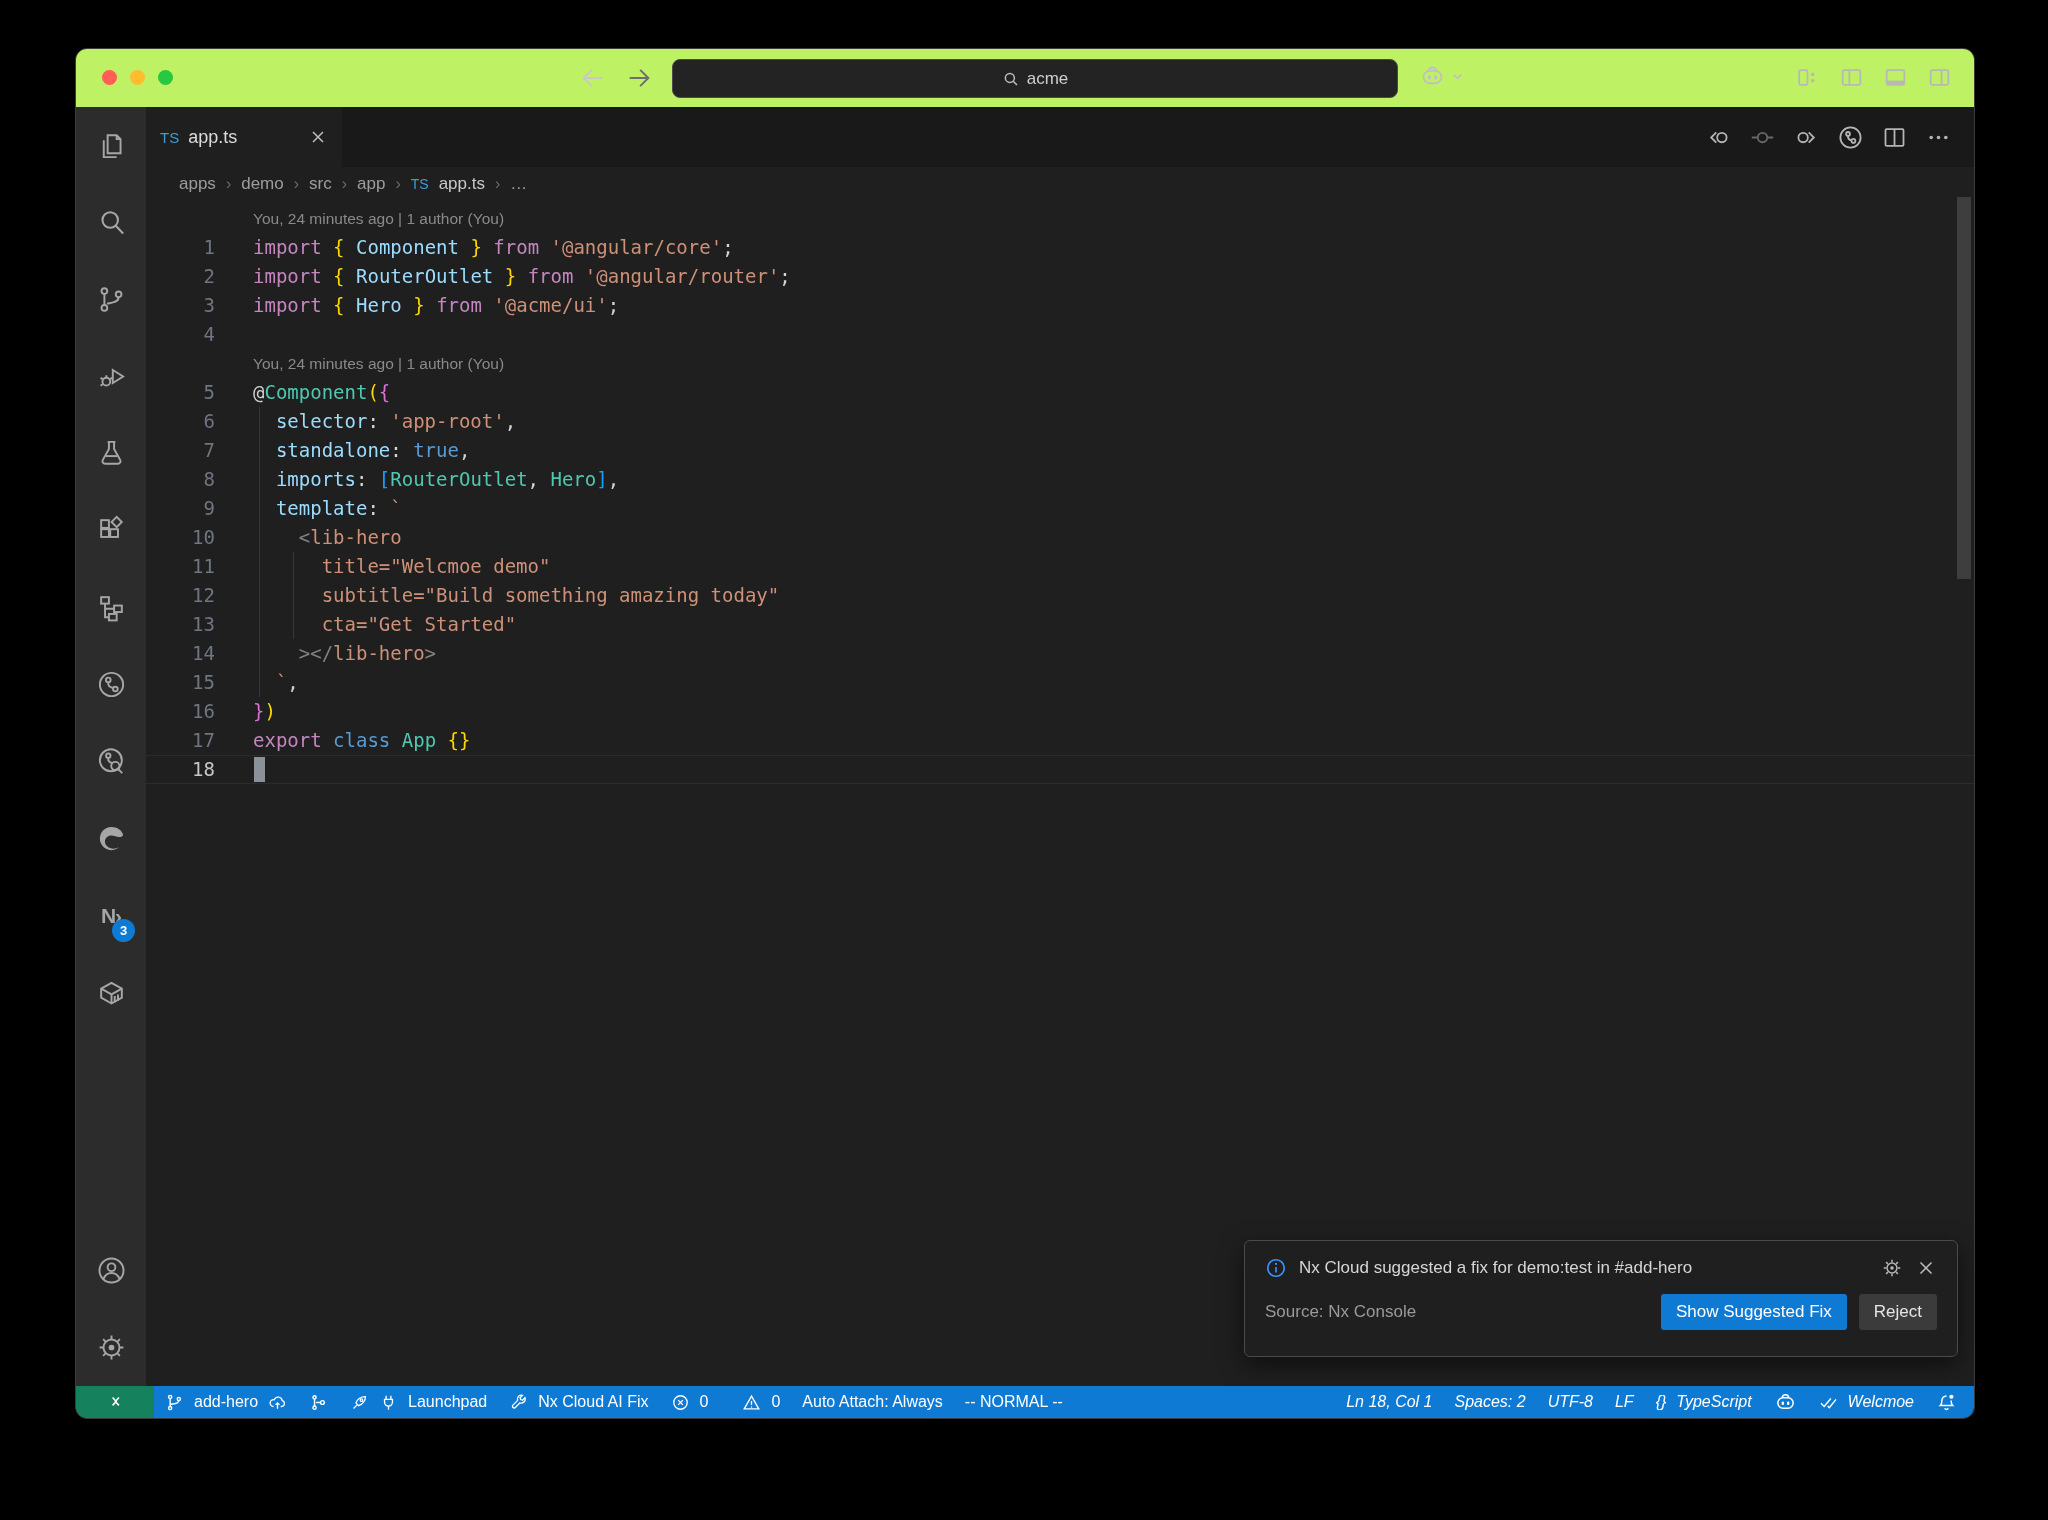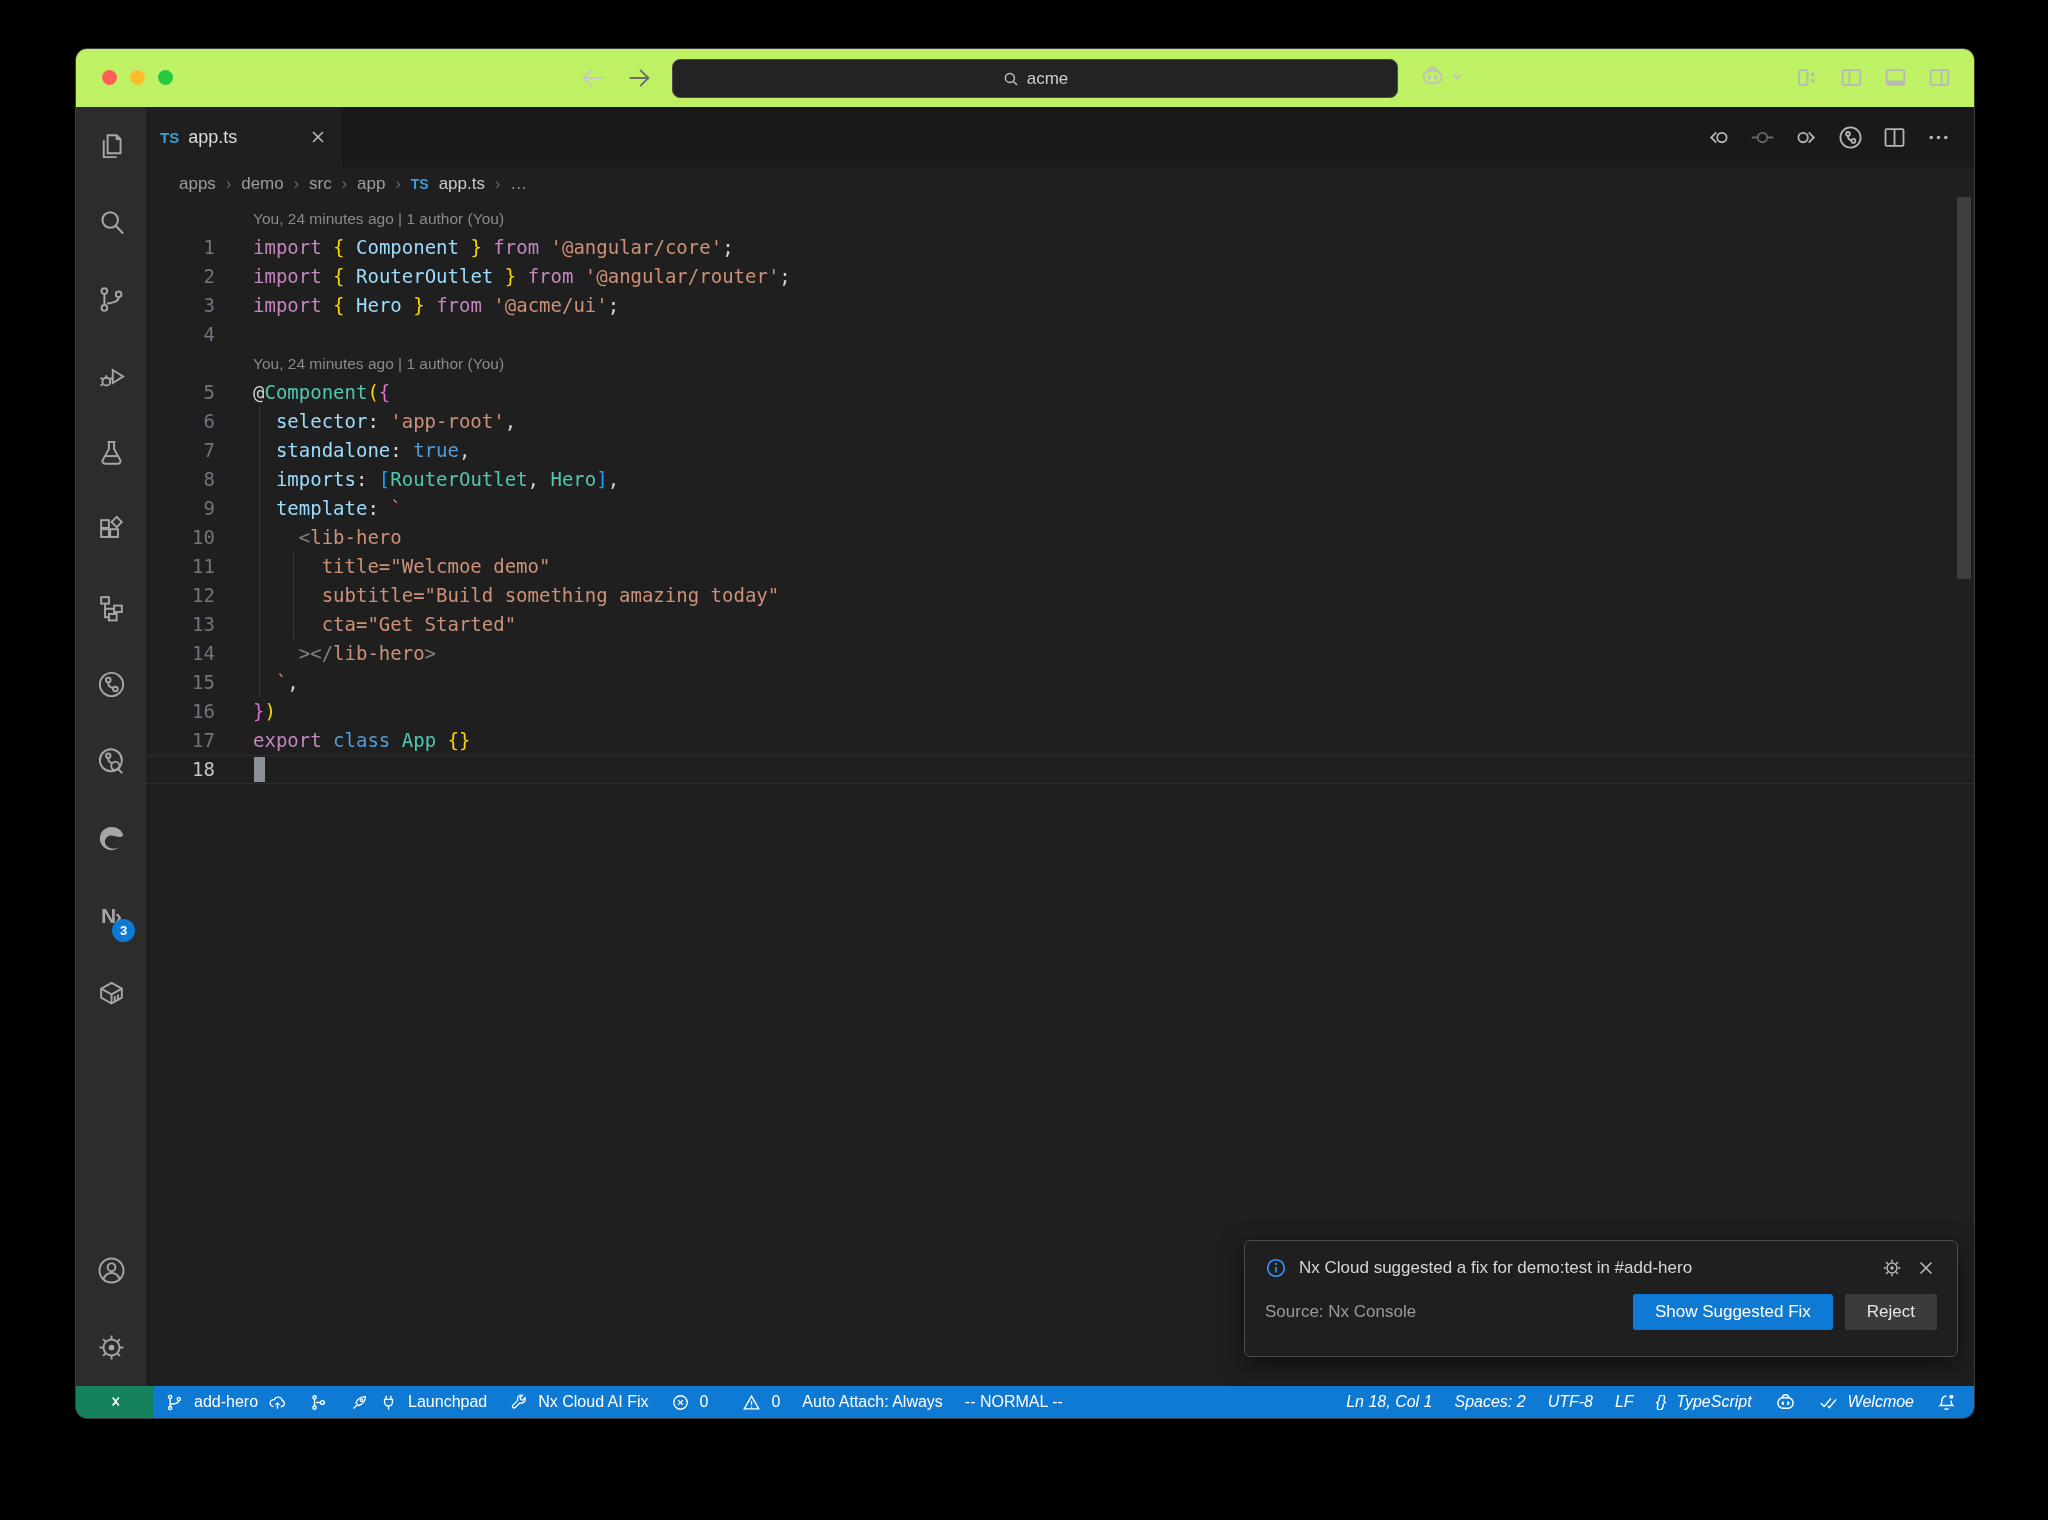--- a/index.html
+++ b/index.html
@@ -32,7 +32,7 @@
   .main{position:absolute;left:70px;top:58px;right:0;bottom:32px;background:#1f1f1f;}
   .tabstrip{position:absolute;left:0;top:0;right:0;height:60px;background:#191919;display:flex;}
   .tab{width:196px;height:60px;background:#1f1f1f;display:flex;align-items:center;padding:0 14px;box-sizing:border-box;gap:9px;}
-  .ts-badge{color:#3e9cd6;font-weight:bold;font-size:15px;}
+  .ts-badge{color:#3e9cd6;font-weight:normal;font-size:15px;}
   .tab-label{color:#dcdcdc;font-size:18px;}
   .tab-close{margin-left:auto;width:20px;height:20px;color:#bdbdbd;}
   .editor-actions{margin-left:auto;display:flex;align-items:center;gap:17px;padding-right:22px;color:#b4b4b4;}

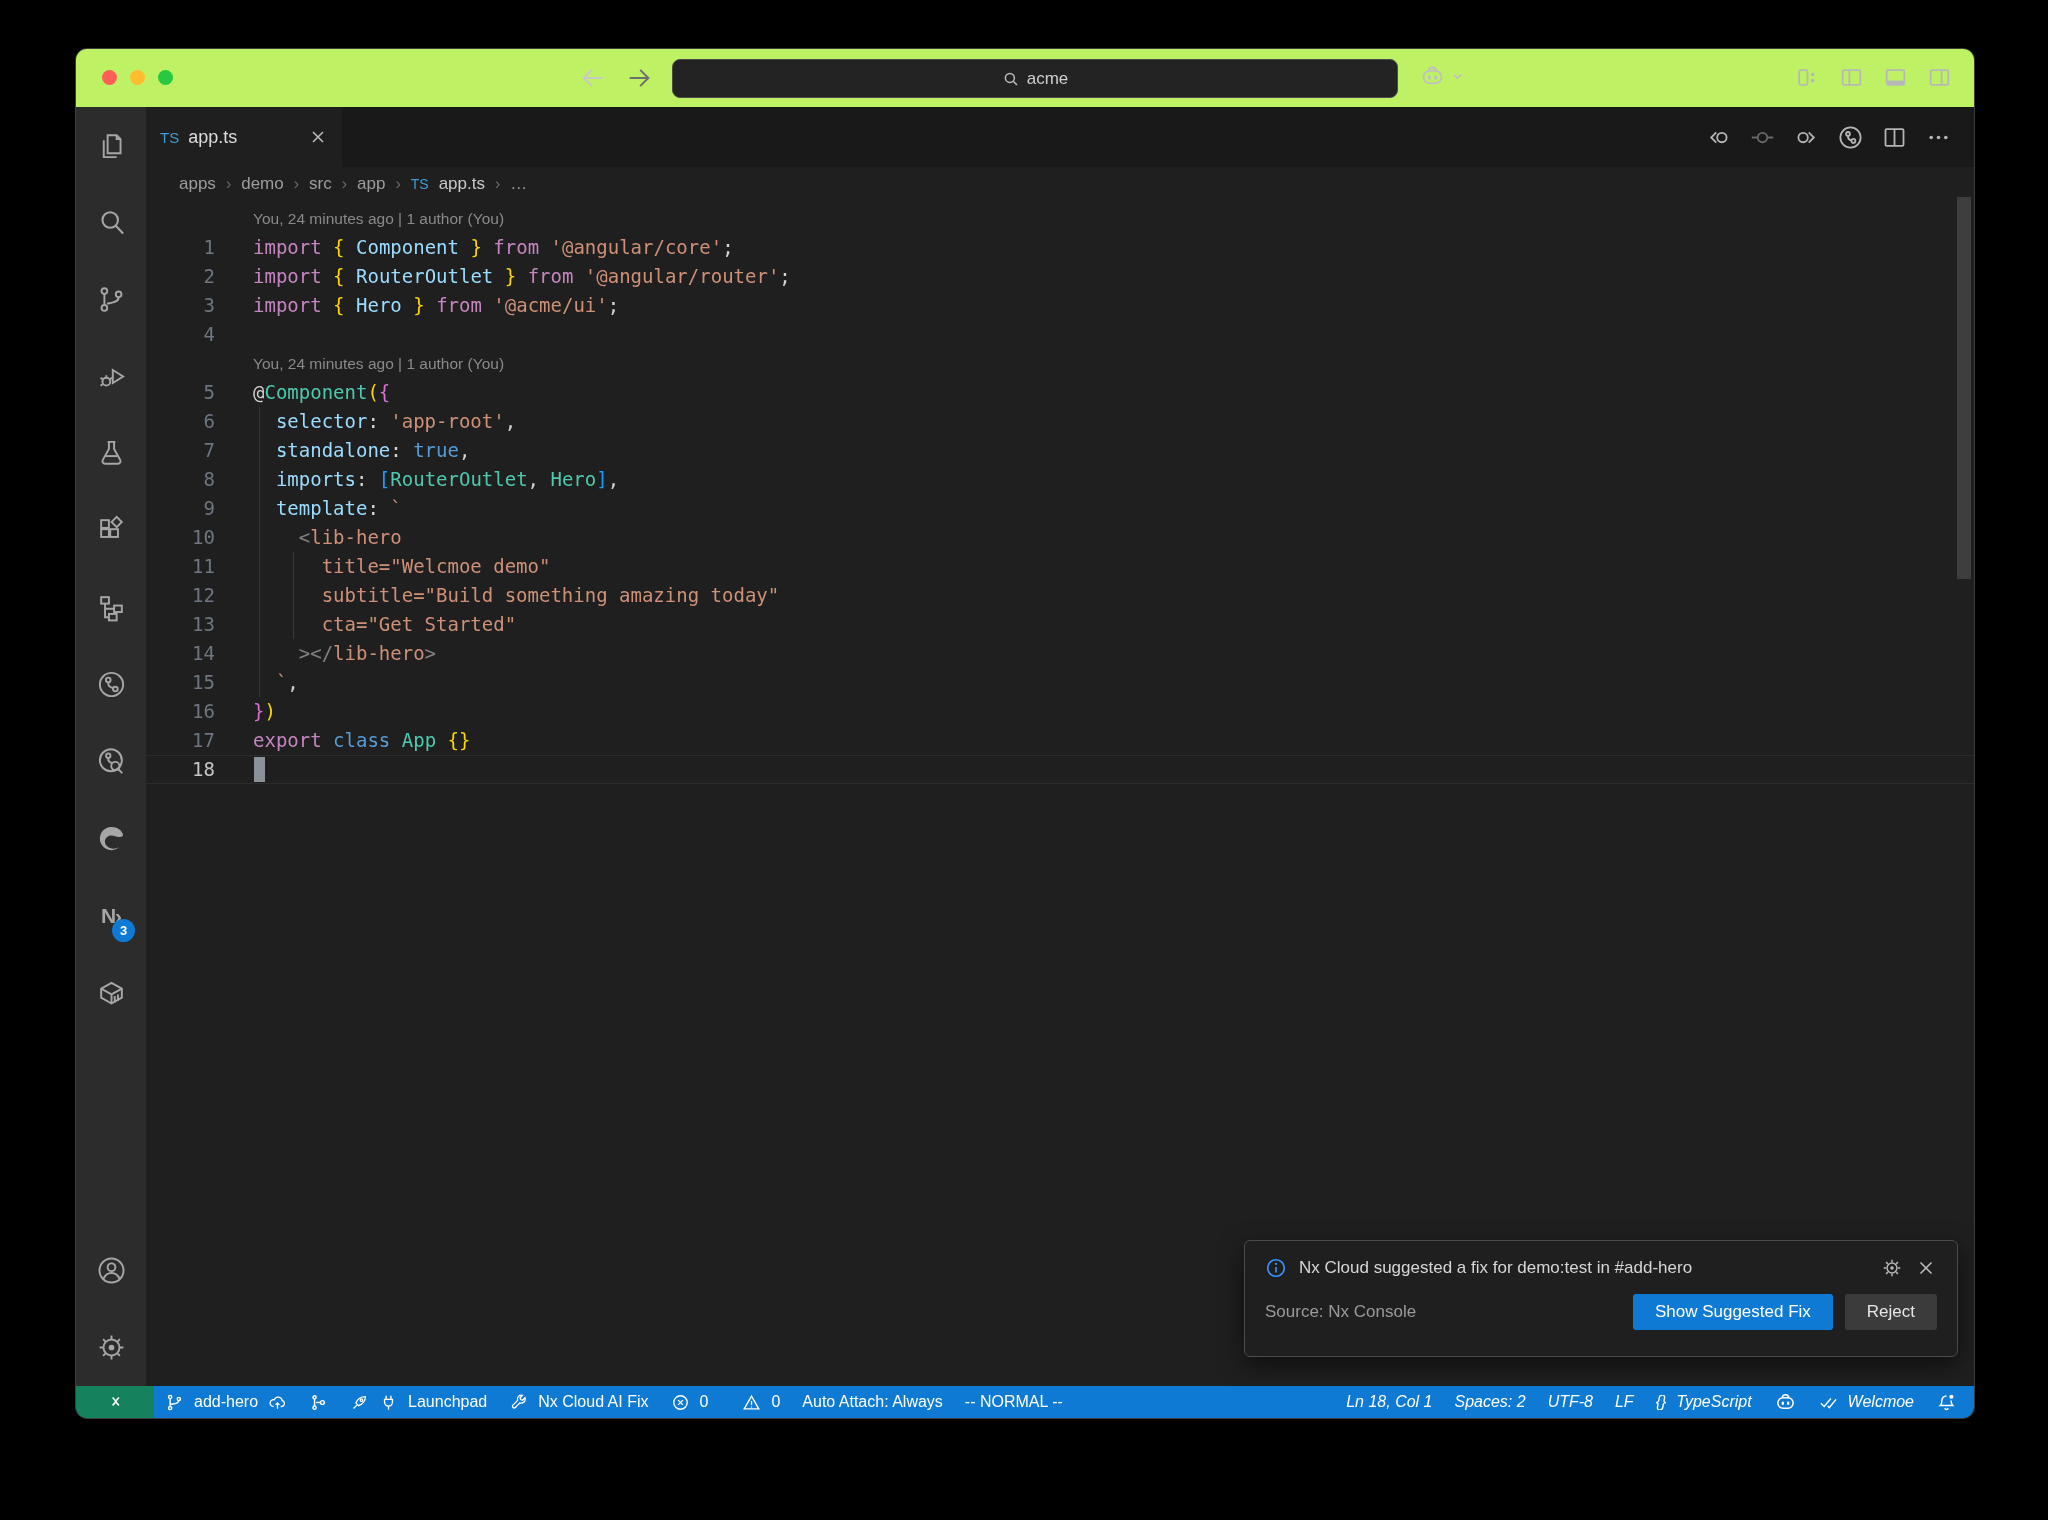--- a/index.html
+++ b/index.html
@@ -68,7 +68,7 @@
   .toast-ico{color:#b8b8b8;width:21px;height:21px;}
   .toast-foot{margin-top:15px;display:flex;align-items:center;}
   .toast-src{color:#9a9a9a;font-size:17px;}
-  .btn{font-size:17px;border:none;border-radius:3px;padding:8px 22px;cursor:pointer;font-family:inherit;}
+  .btn{font-size:17px;border:none;border-radius:3px;padding:8px 15px;cursor:pointer;font-family:inherit;}
   .btn-primary{background:#0e7ad3;color:#fff;margin-left:auto;}
   .btn-secondary{background:#3b3b3b;color:#e6e6e6;margin-left:12px;}
   

